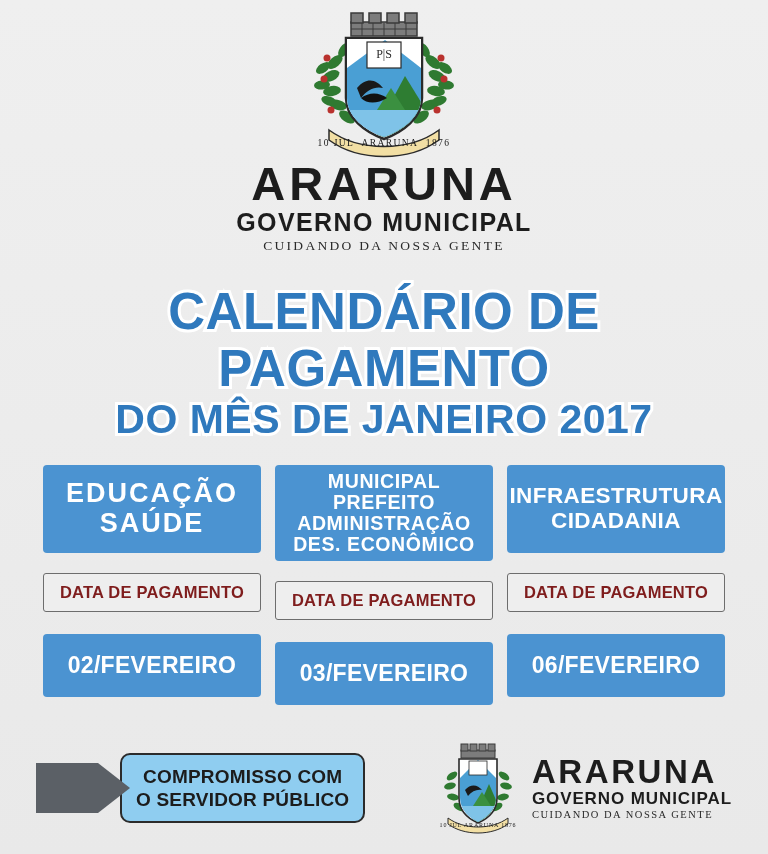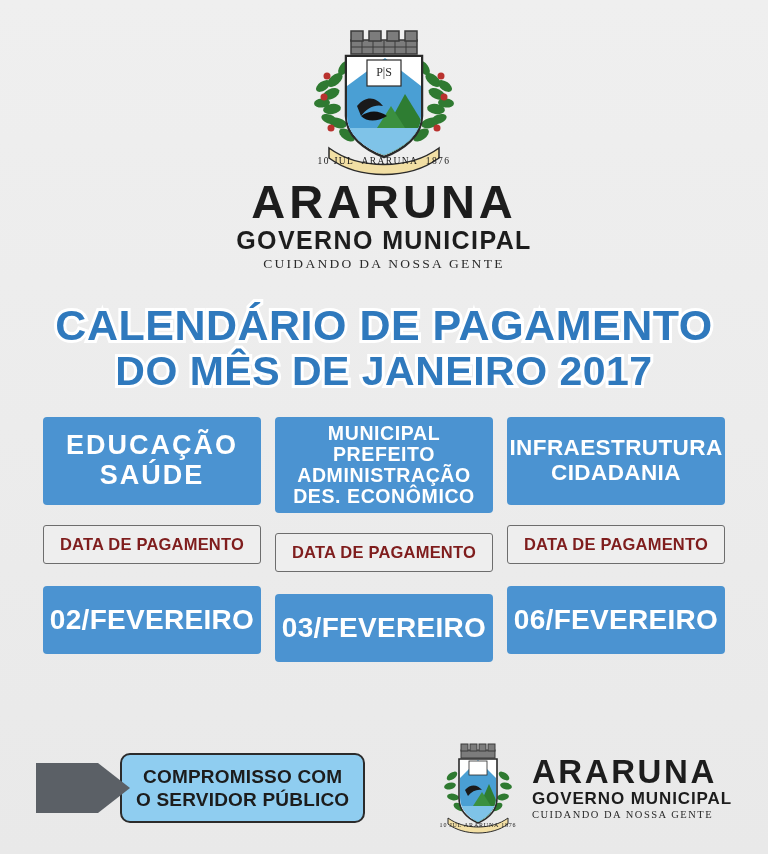--- a/index.html
+++ b/index.html
@@ -24,7 +24,7 @@
 
   
   .header {
-    padding-top: 24px;
+    padding-top: 6px;
     display: flex;
     flex-direction: column;
     align-items: center;

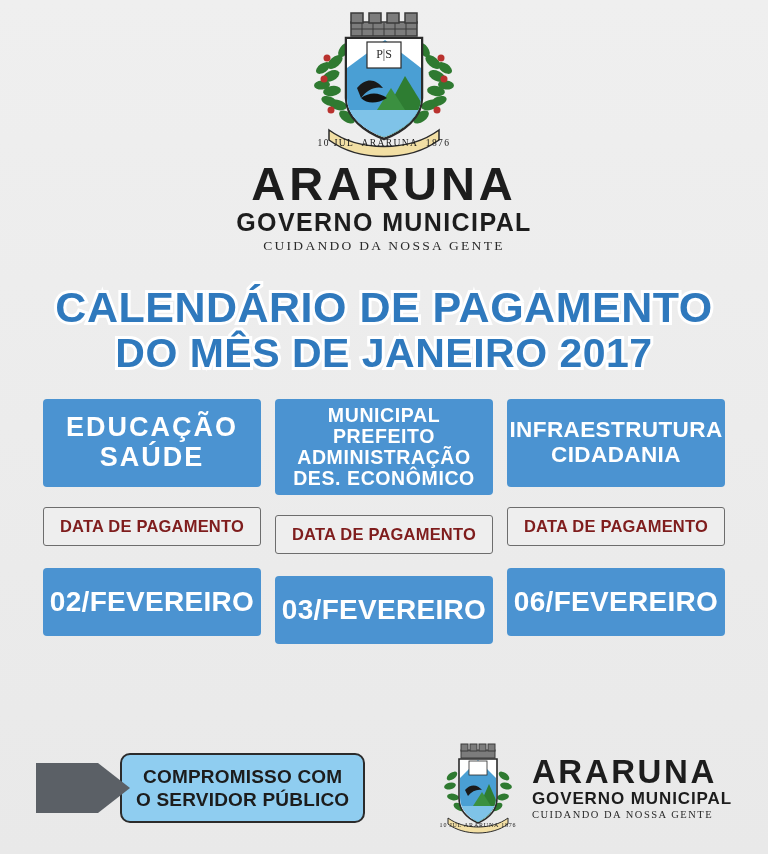--- a/index.html
+++ b/index.html
@@ -69,7 +69,7 @@
     text-align: center;
   }
   .title-line {
-    font-size: 43px;
+    font-size: 51px;
     font-weight: bold;
     color: #2f79bd;
     letter-spacing: 0.5px;

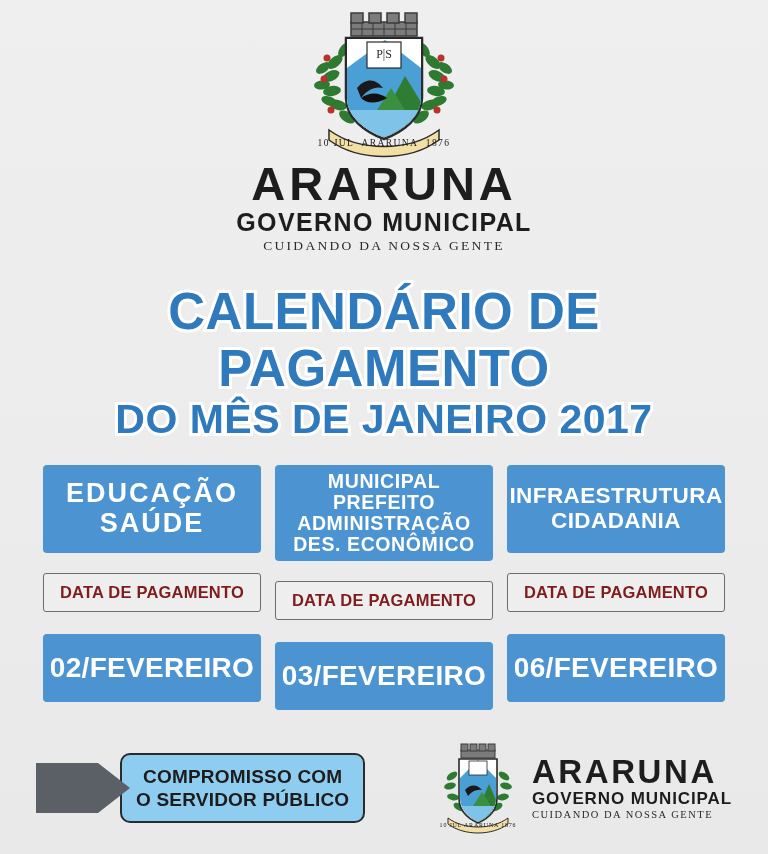--- a/index.html
+++ b/index.html
@@ -135,7 +135,7 @@
     background: #4b93d1;
     color: #ffffff;
     font-weight: bold;
-    font-size: 28px;
+    font-size: 23px;
     text-align: center;
     border-radius: 4px;
     padding: 18px 4px;

